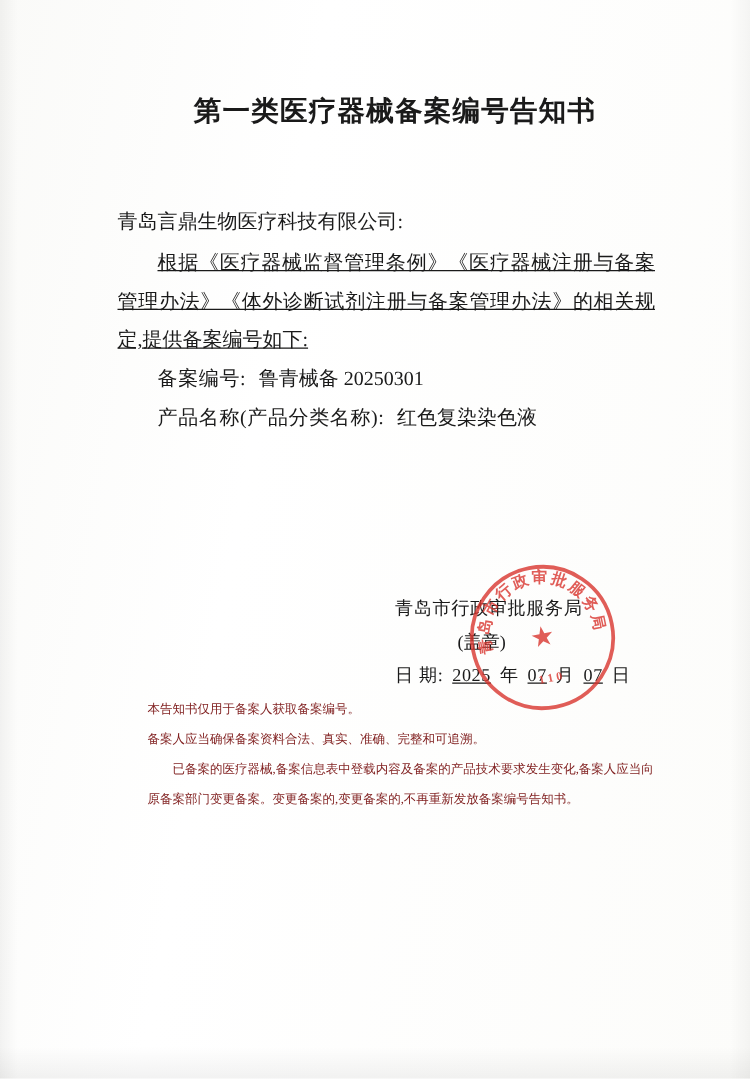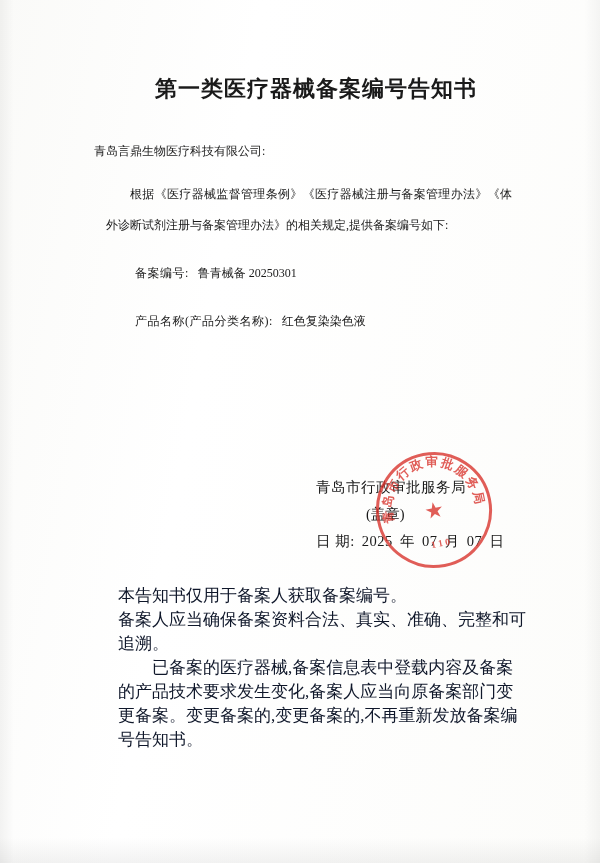--- a/index.html
+++ b/index.html
@@ -62,10 +62,10 @@
 
   .body-block {
     position: absolute;
-    top: 136px;
+    top: 162px;
     left: 94px;
     width: 430px;
-    font-size: 12px;
+    font-size: 16px;
     line-height: 31px;
   }
 

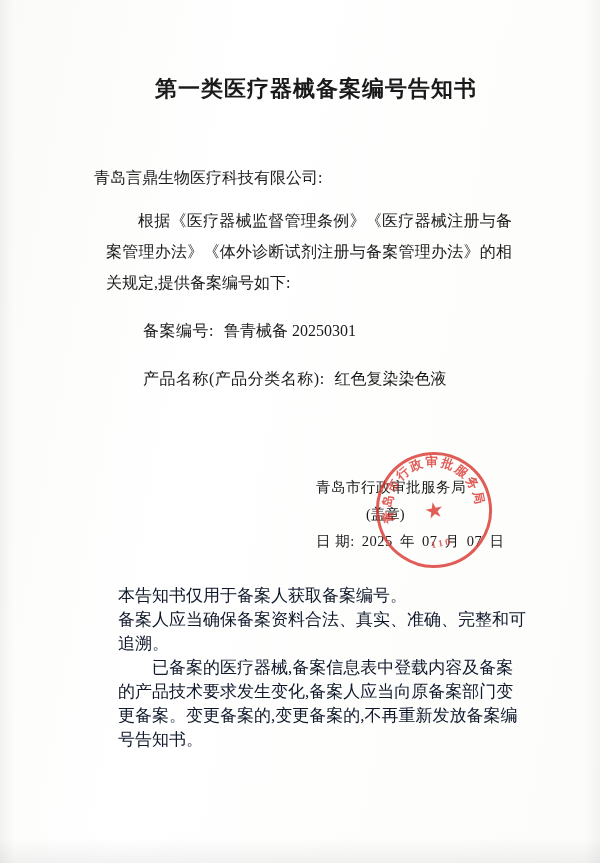--- a/index.html
+++ b/index.html
@@ -74,9 +74,10 @@
   }
 
   .para {
-    margin: 12px;
+    margin: 0;
     text-indent: 2em;
     text-align: justify;
+    text-decoration: underline;
   }
 
   .field-line {

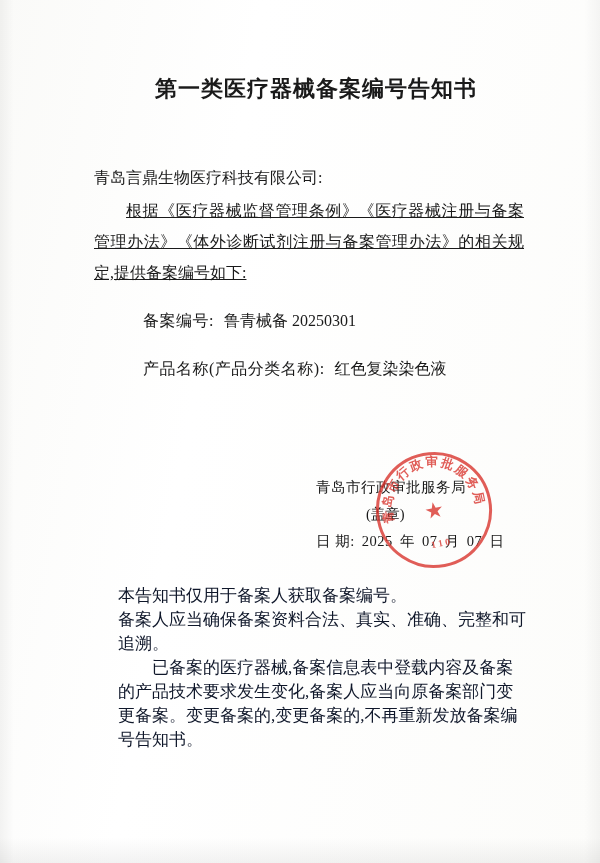--- a/index.html
+++ b/index.html
@@ -81,7 +81,7 @@
   }
 
   .field-line {
-    margin: 17px;
+    margin: 0;
     text-indent: 2em;
   }
 

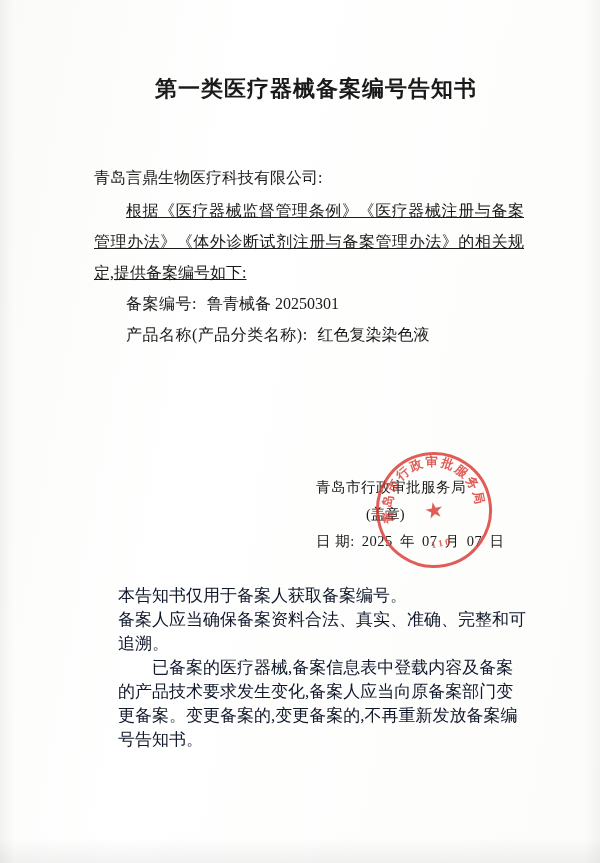--- a/index.html
+++ b/index.html
@@ -115,6 +115,7 @@
   }
   .sign-date .num {
     margin: 0 3px;
+    text-decoration: underline;
   }
 
   

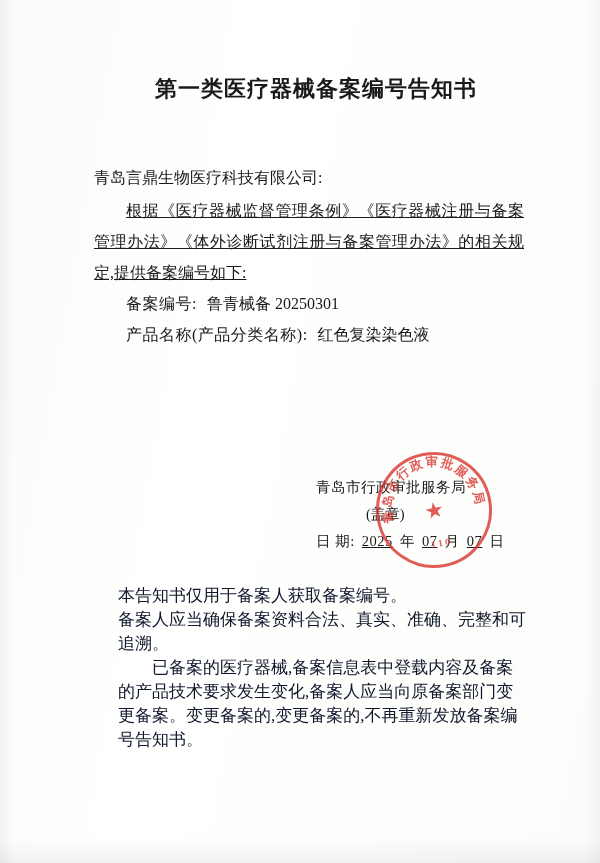--- a/index.html
+++ b/index.html
@@ -170,12 +170,12 @@
   
   .notes {
     position: absolute;
-    top: 584px;
+    top: 556px;
     left: 118px;
     width: 410px;
-    font-size: 17px;
+    font-size: 10px;
     line-height: 24px;
-    color: #0f172a;
+    color: #7f1d1d;
   }
   .notes p {
     margin: 0;

